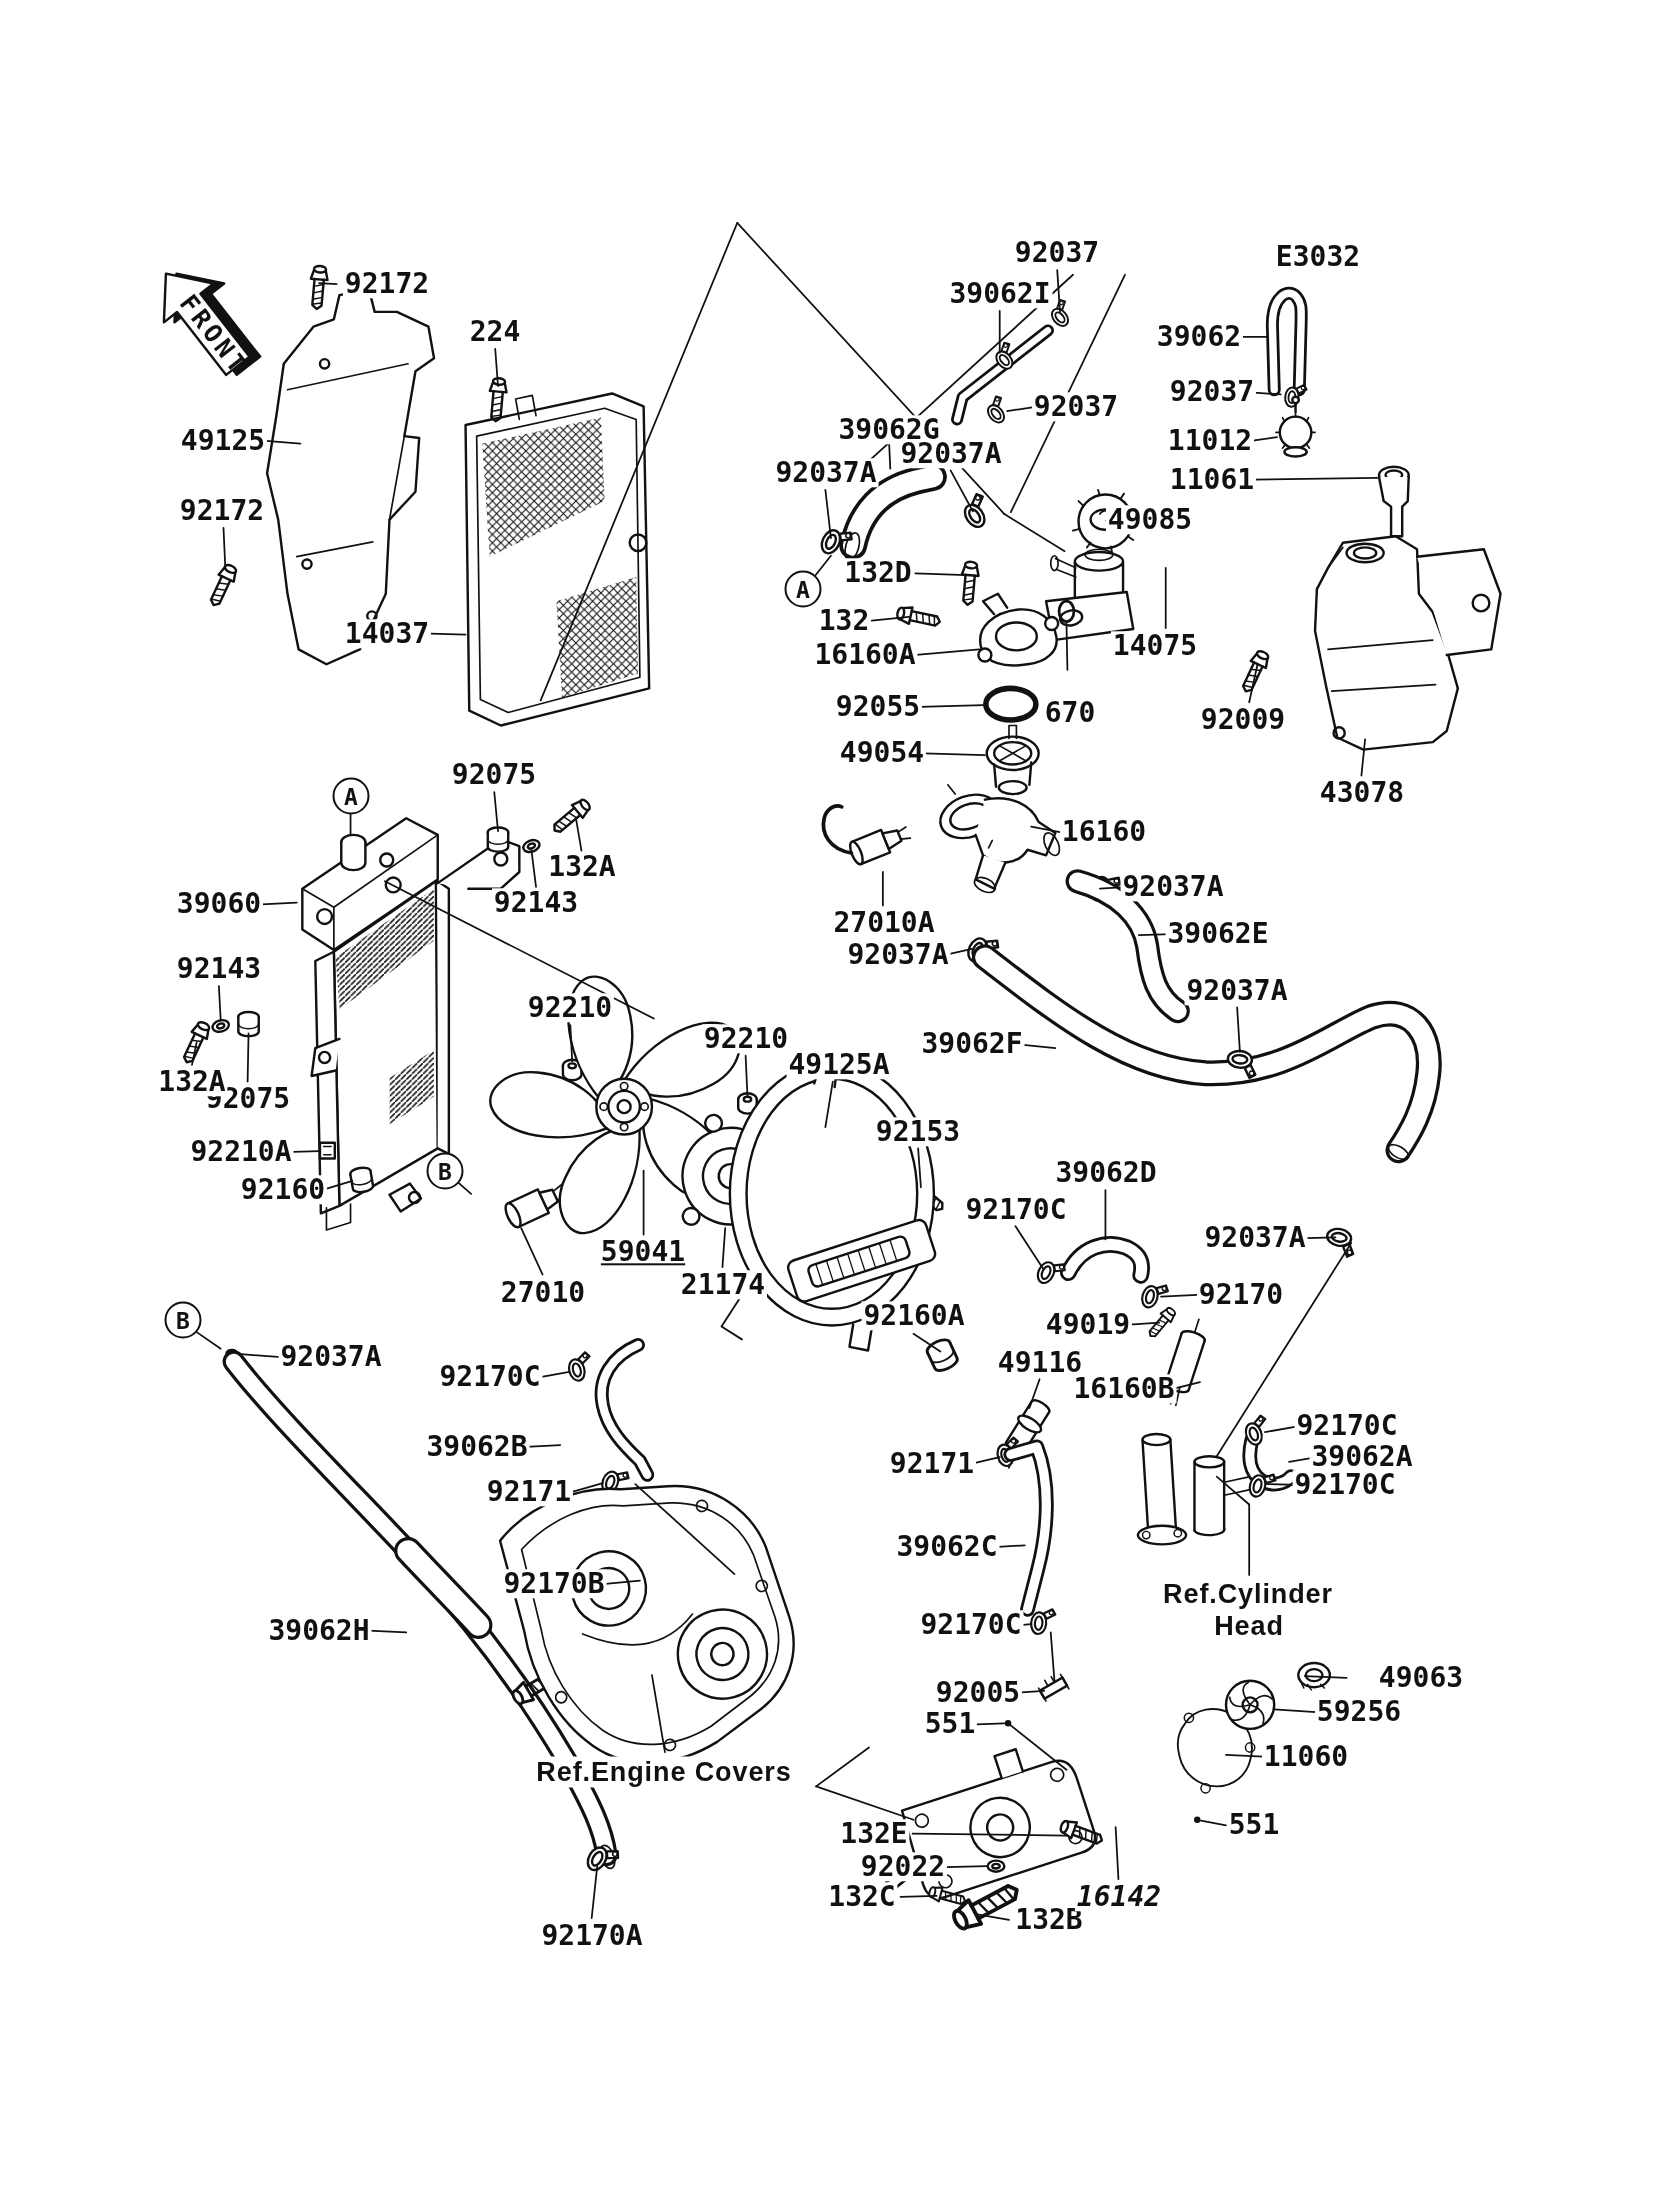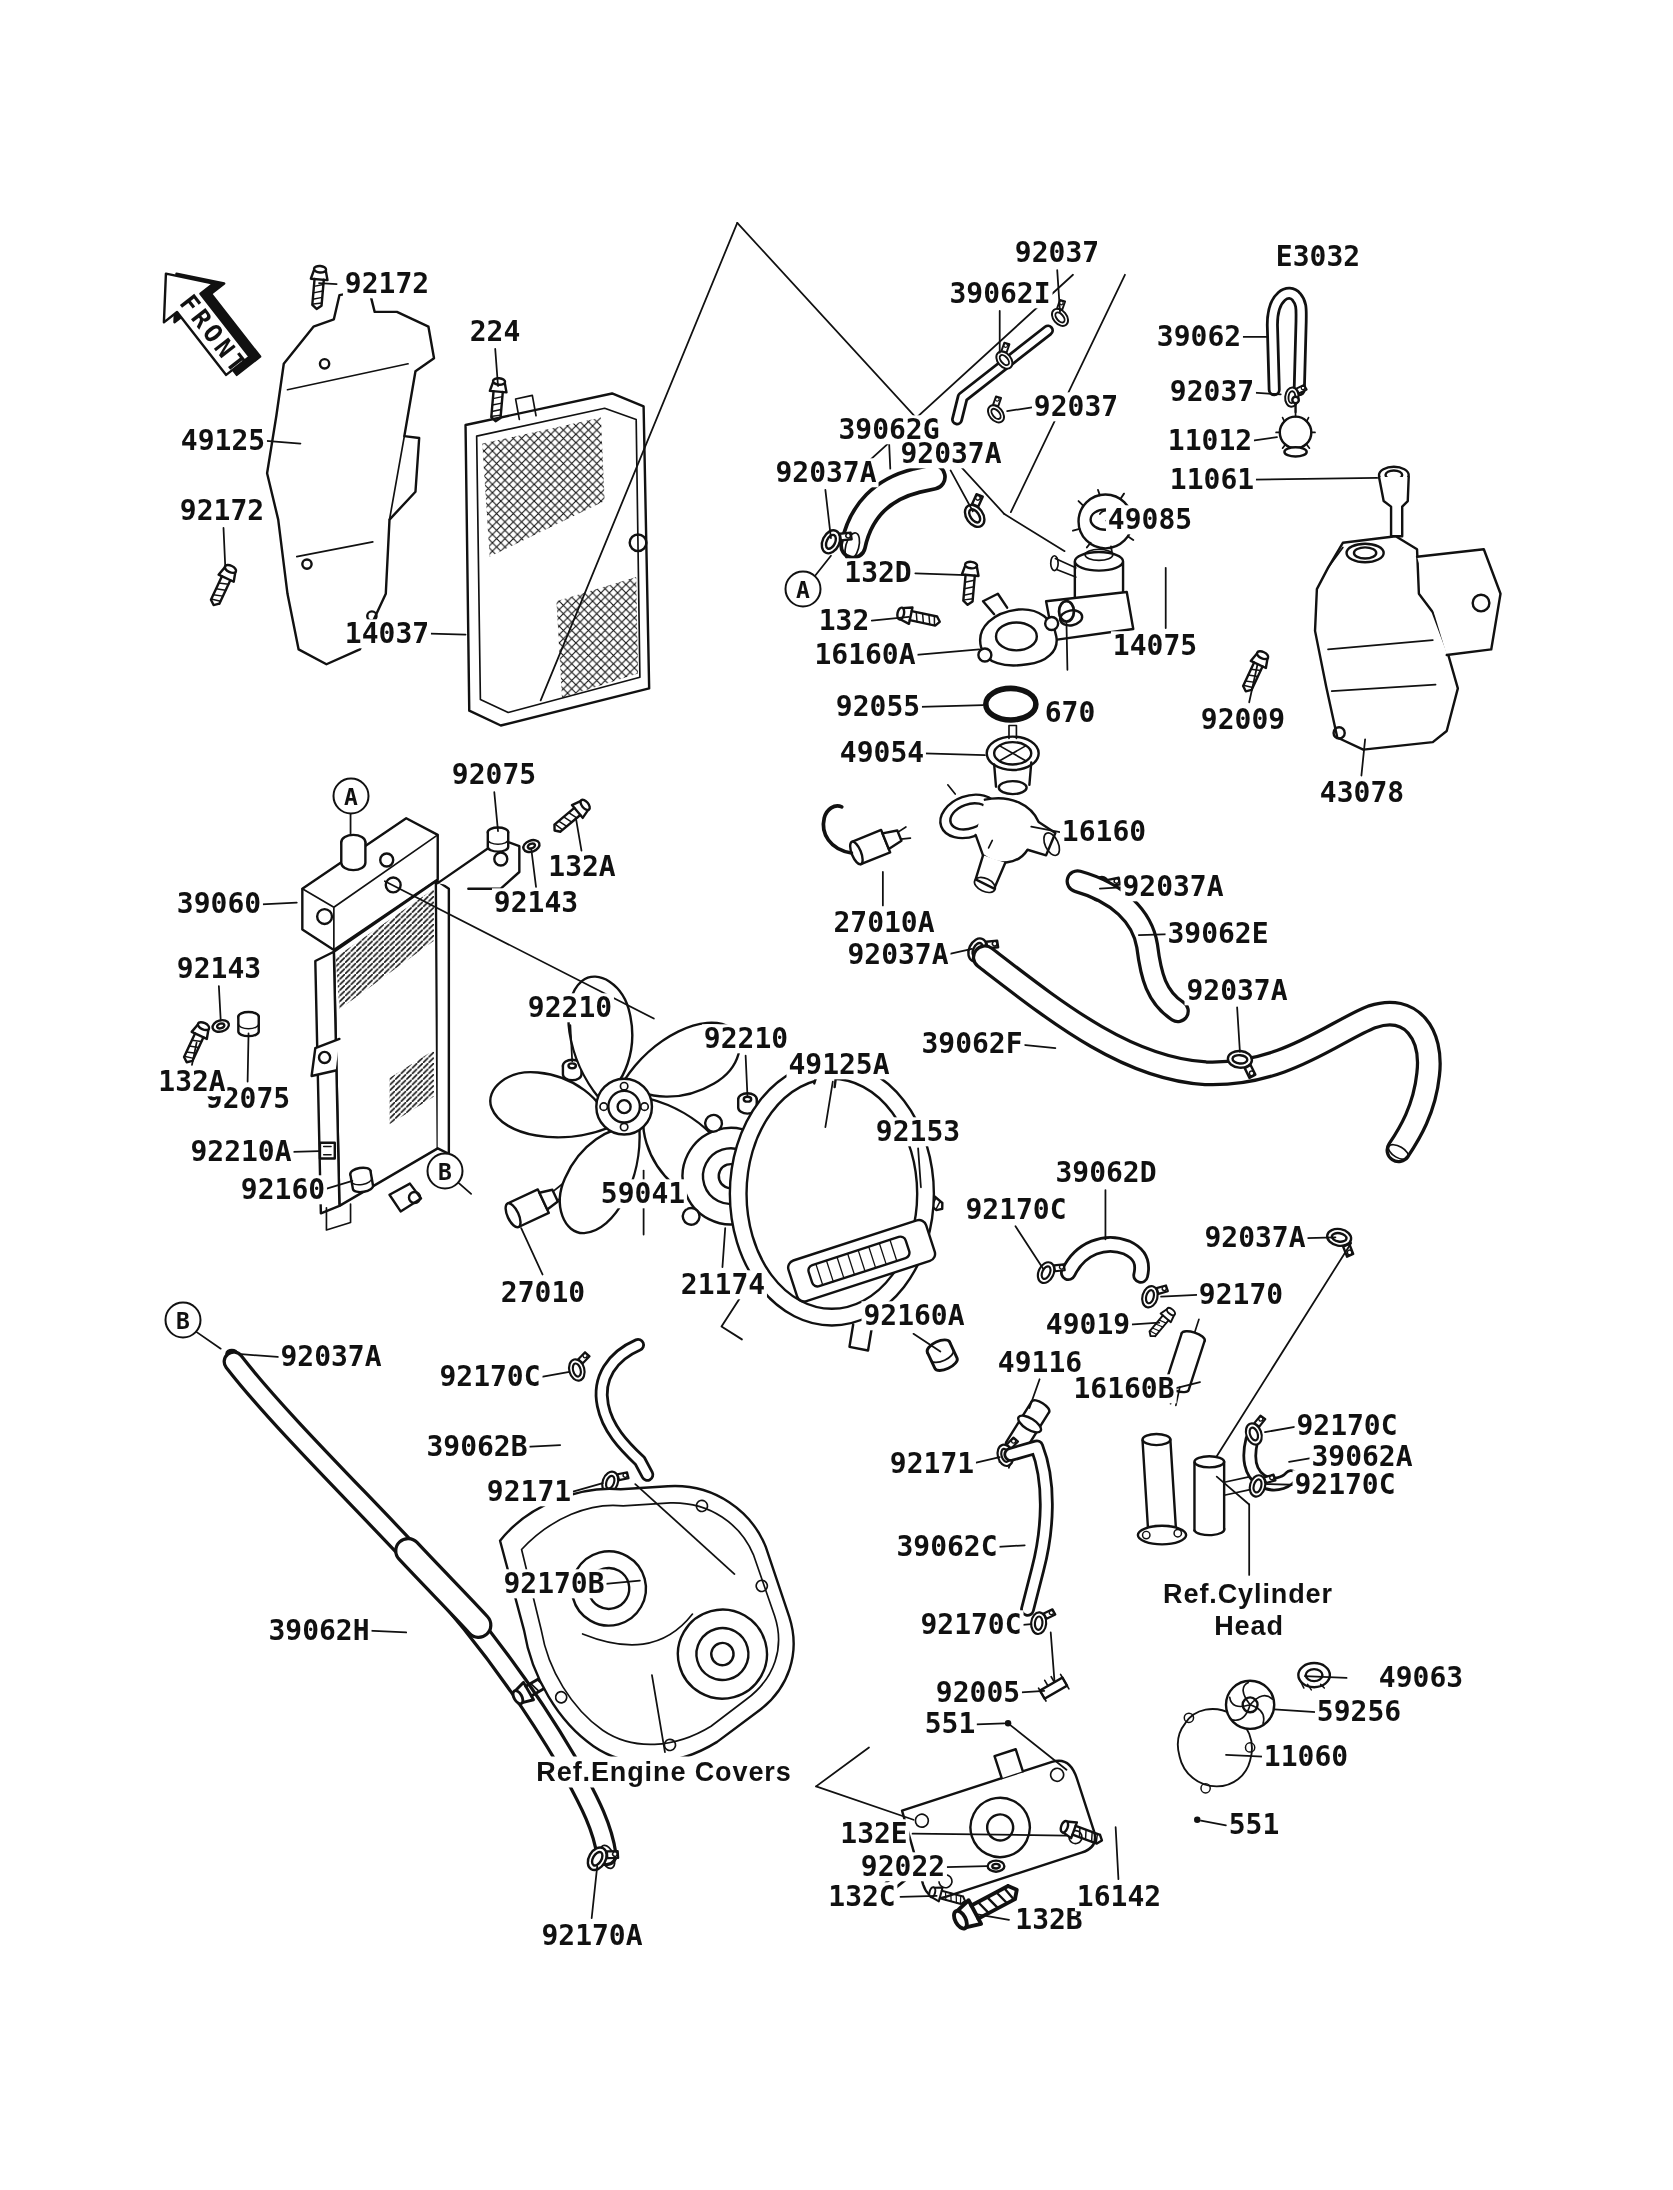--- a/index.html
+++ b/index.html
@@ -575,7 +575,7 @@
       <div class="plabel" style="left: 241px; top: 1152px;">92210A</div>
       <div class="plabel" style="left: 283px; top: 1190px;">92160</div>
       <div class="plabel" style="left: 543px; top: 1293px;">27010</div>
-      <div class="plabel" style="left: 643px; top: 1194px;">59041</div>
+      <div class="plabel" style="left: 643px; top: 1252px; text-decoration: underline;">59041</div>
       <div class="plabel" style="left: 723px; top: 1285px;">21174</div>
       <div class="plabel" style="left: 914px; top: 1316px;">92160A</div>
       <div class="plabel" style="left: 1040px; top: 1363px;">49116</div>

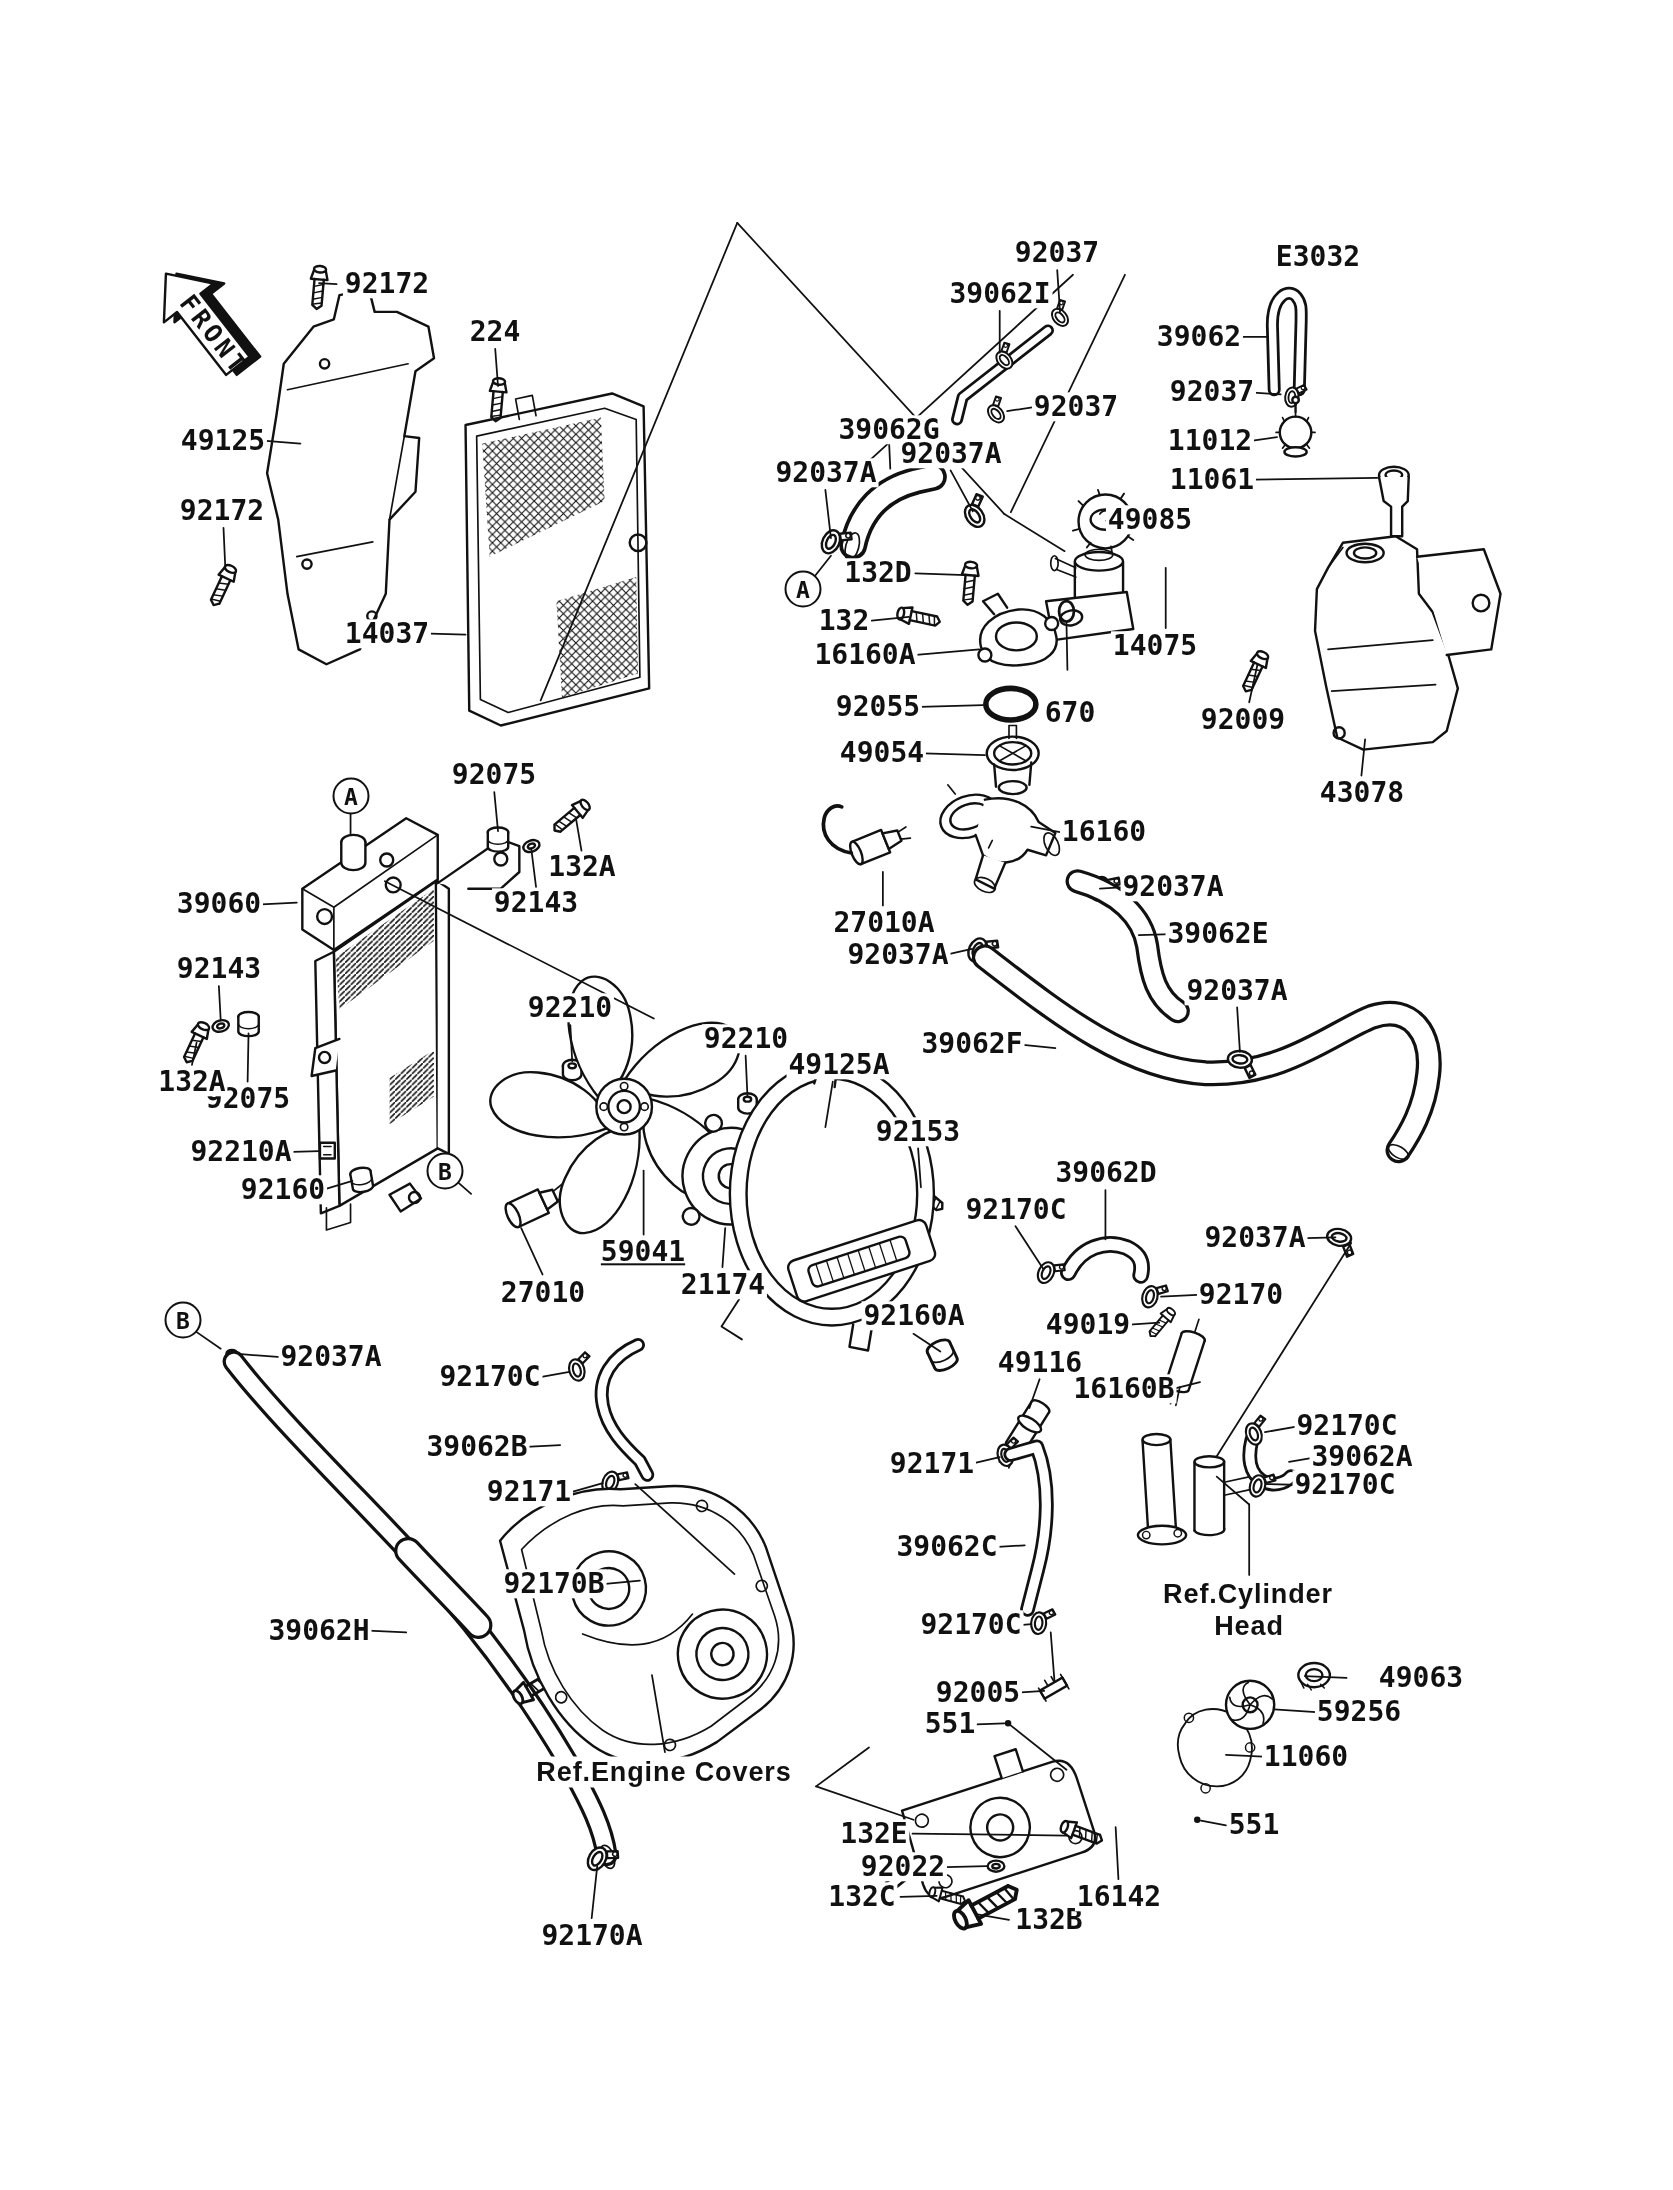--- a/index.html
+++ b/index.html
@@ -604,7 +604,7 @@
       <div class="plabel" style="left: 903px; top: 1867px;">92022</div>
       <div class="plabel" style="left: 862px; top: 1897px;">132C</div>
       <div class="plabel" style="left: 1049px; top: 1920px;">132B</div>
-      <div class="plabel" style="left: 1119px; top: 1897px;">16142</div>
+      <div class="plabel" style="left: 1119px; top: 1897px; font-style: italic;">16142</div>
       <div class="plabel" style="left: 1254px; top: 1825px;">551</div>
       <div class="plabel" style="left: 1306px; top: 1757px;">11060</div>
       <div class="plabel" style="left: 1359px; top: 1712px;">59256</div>

